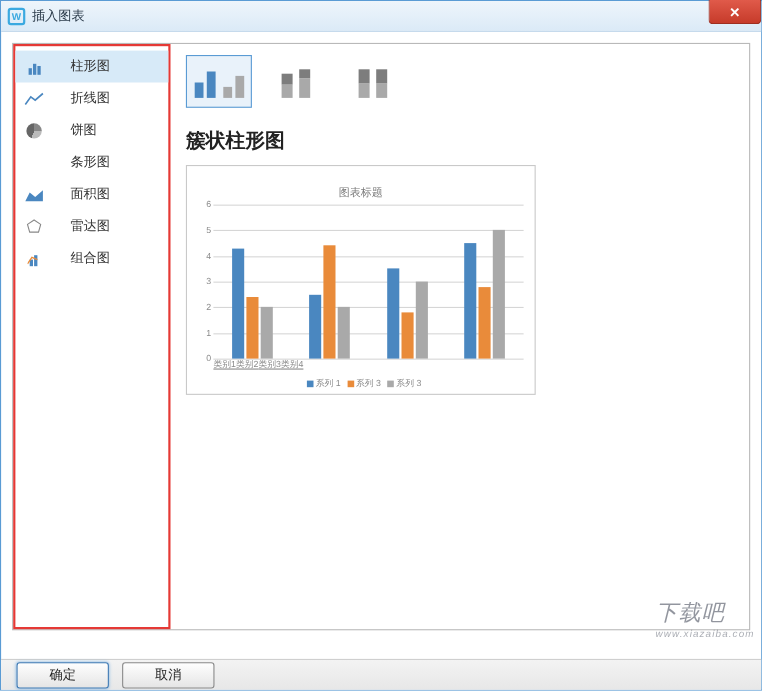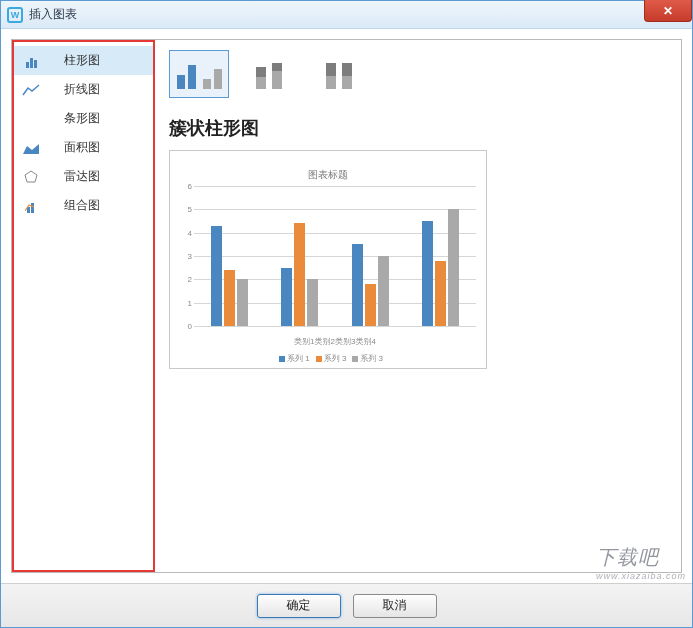--- a/index.html
+++ b/index.html
@@ -249,6 +249,12 @@
           <span class="lbl">折线图</span>
         </div>
 
+        <div class="sidebar-item">
+          <span class="ic">
+              <span class="ic-pie"></span>
+            </span>
+          <span class="lbl">饼图</span>
+        </div>
 
         <div class="sidebar-item">
           <span class="ic ic-bar" style="flex-direction:column;align-items:flex-start">

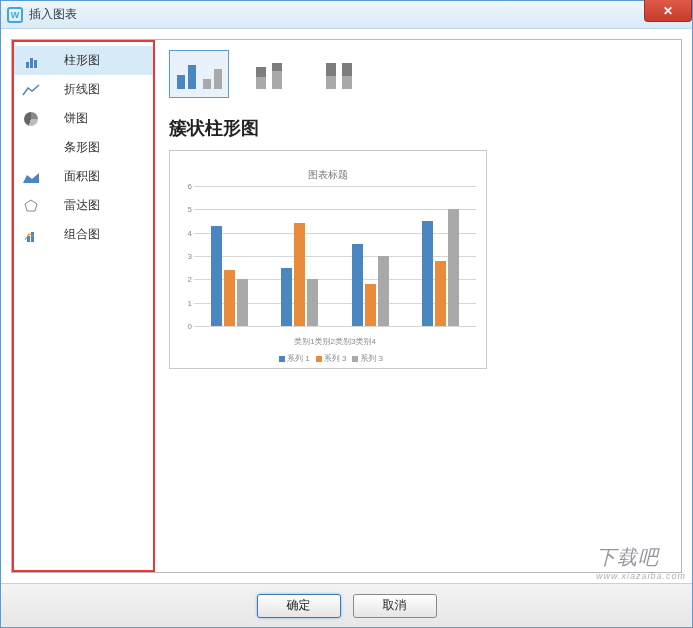--- a/index.html
+++ b/index.html
@@ -169,9 +169,9 @@
 .group { display: flex; gap: 2px; align-items: flex-end; }
 .group .b { width: 11px; }
 .xlabels {
-  display: flex; justify-content: center;
+  display: flex; justify-content: flex-start;
   margin-left: 20px; margin-right: 6px;
-  font-size: 8px; color: #8a8a8a; margin-top: 10px;
+  font-size: 8px; color: #8a8a8a; margin-top: 0; text-decoration: underline;
 }
 .legend {
   text-align: center; font-size: 8px; color: #8a8a8a;

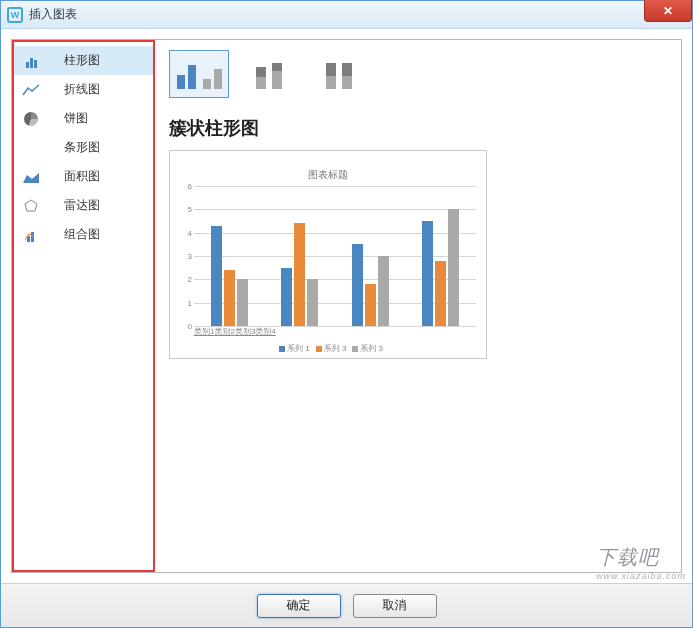--- a/index.html
+++ b/index.html
@@ -185,10 +185,10 @@
 
 .footer {
   position: absolute; bottom: 0; left: 0; right: 0;
-  height: 44px;
+  height: 28px;
   background: linear-gradient(#f3f3f3, #e7e7e7);
   border-top: 1px solid #cfcfcf;
-  display: flex; align-items: center; justify-content: center;
+  display: flex; align-items: center; justify-content: flex-start;
   padding: 0 14px; gap: 12px;
 }
 .btn {

